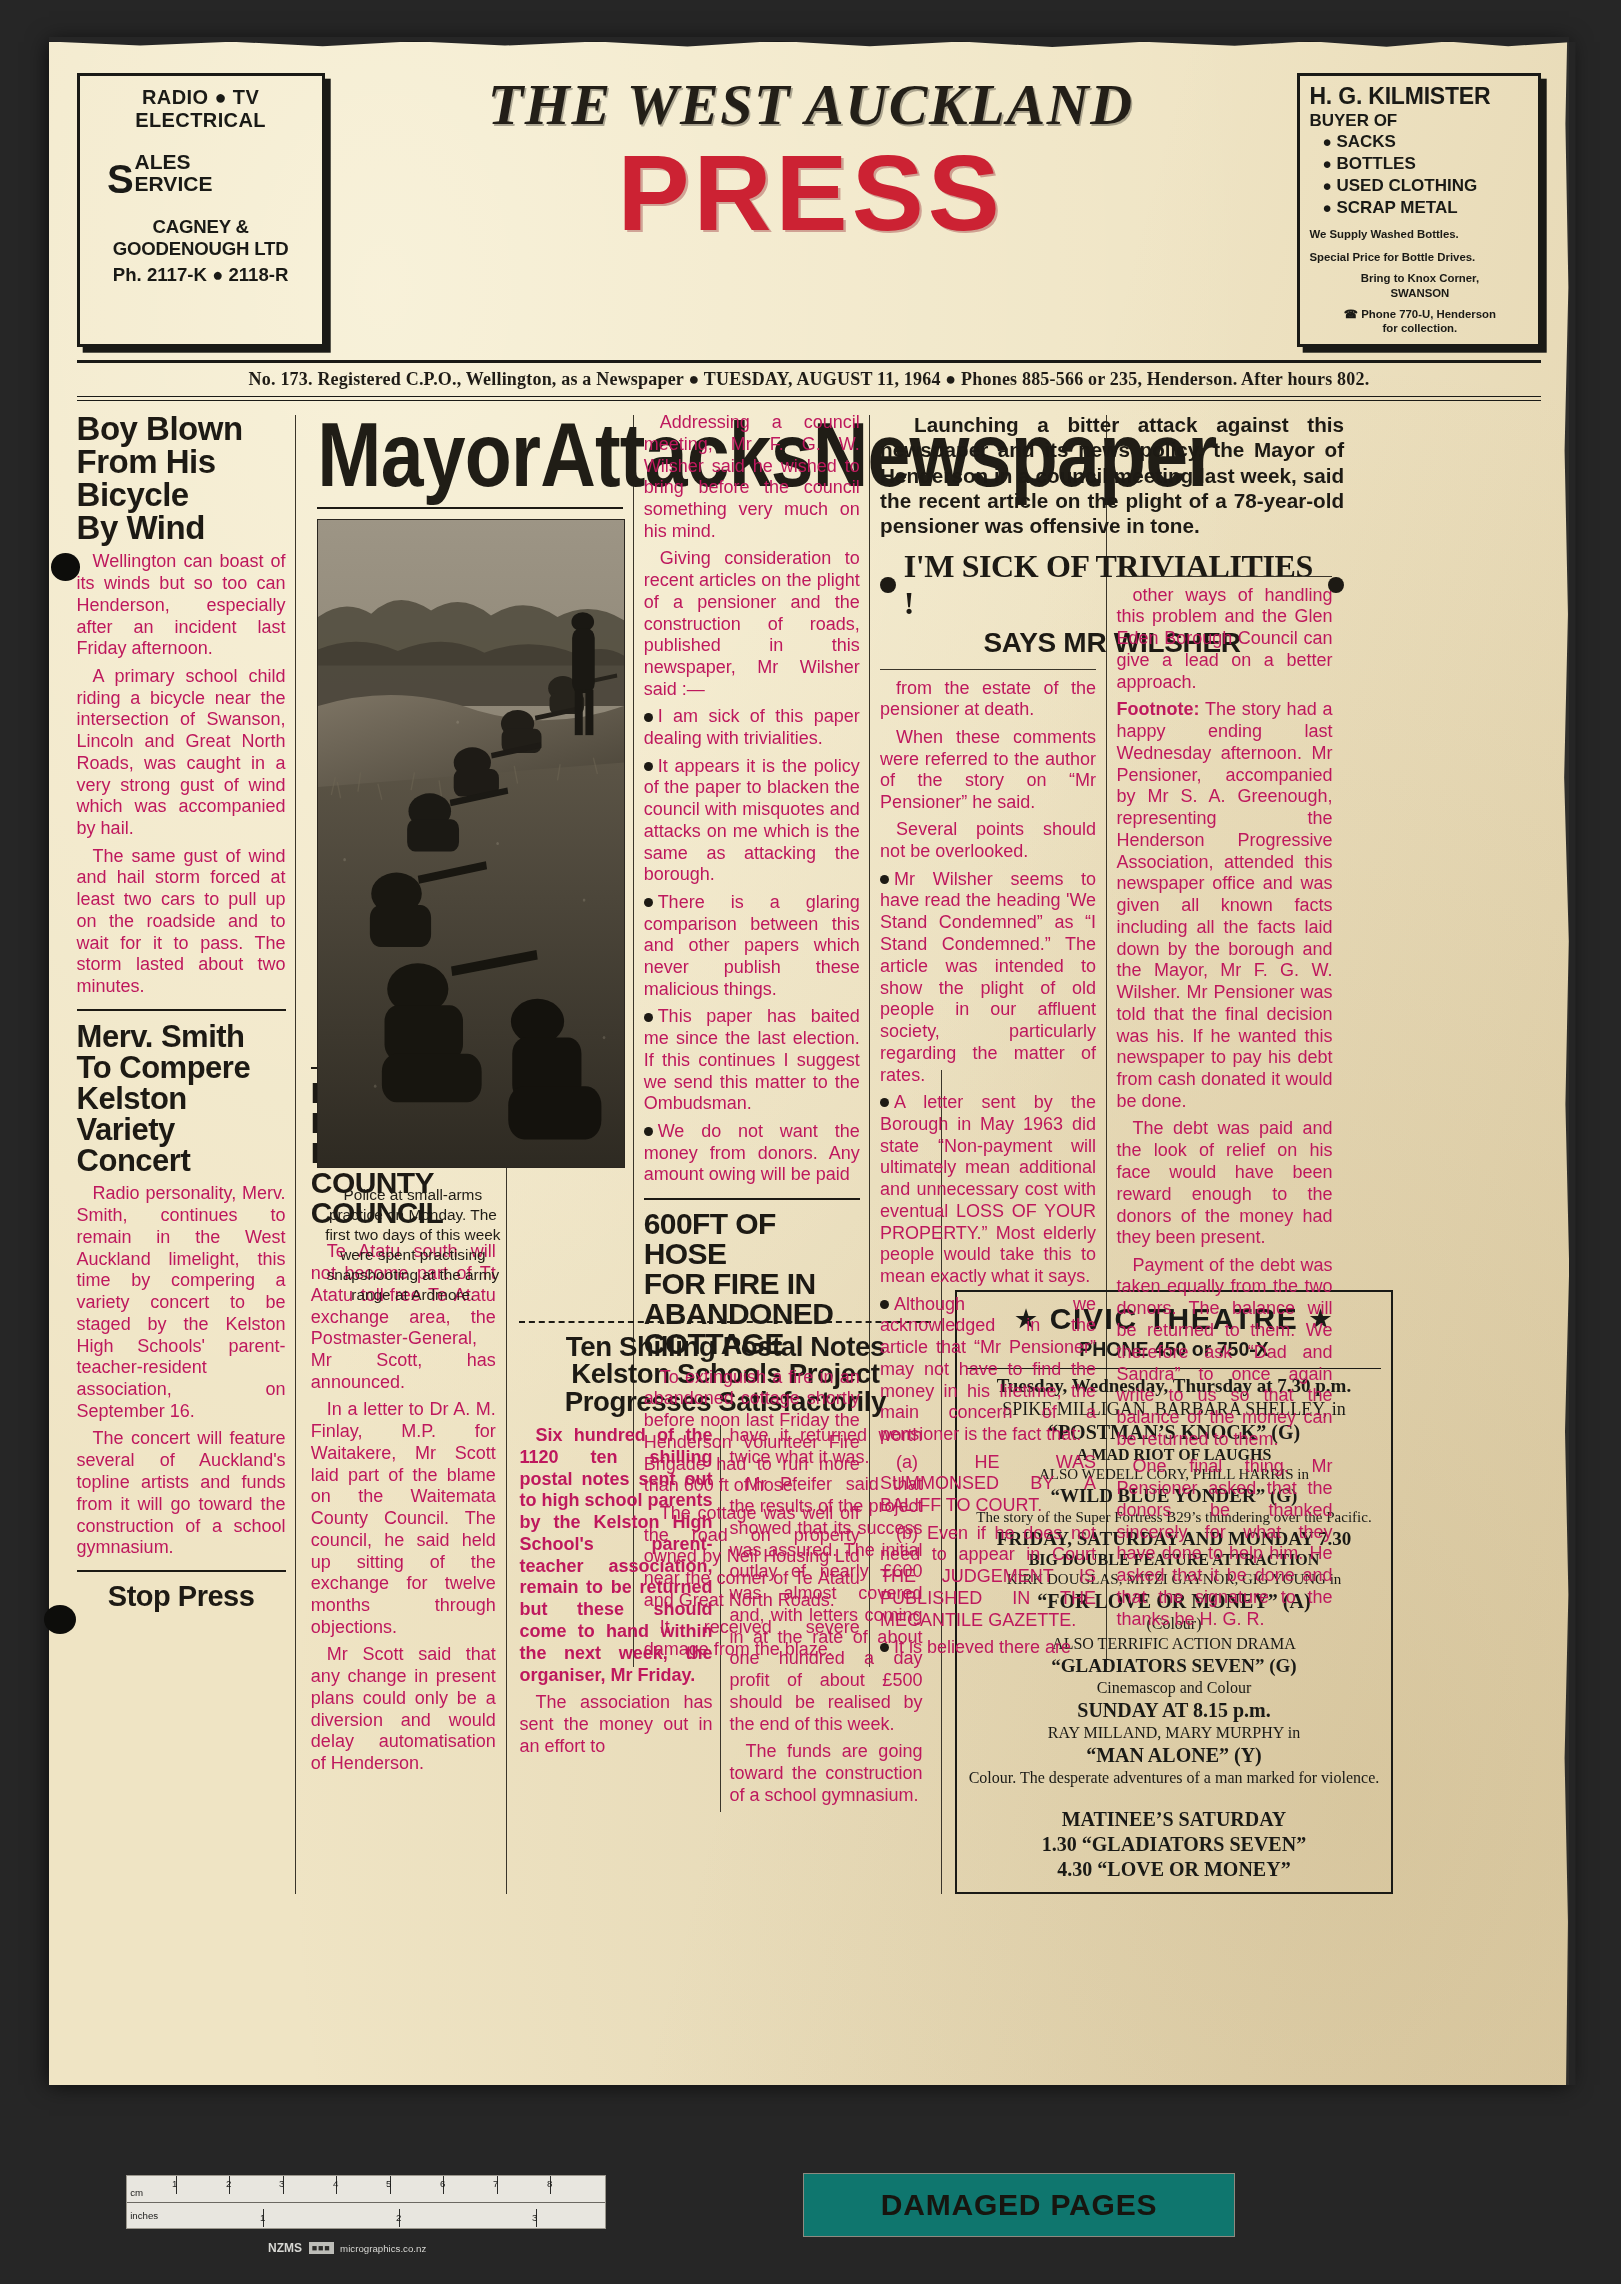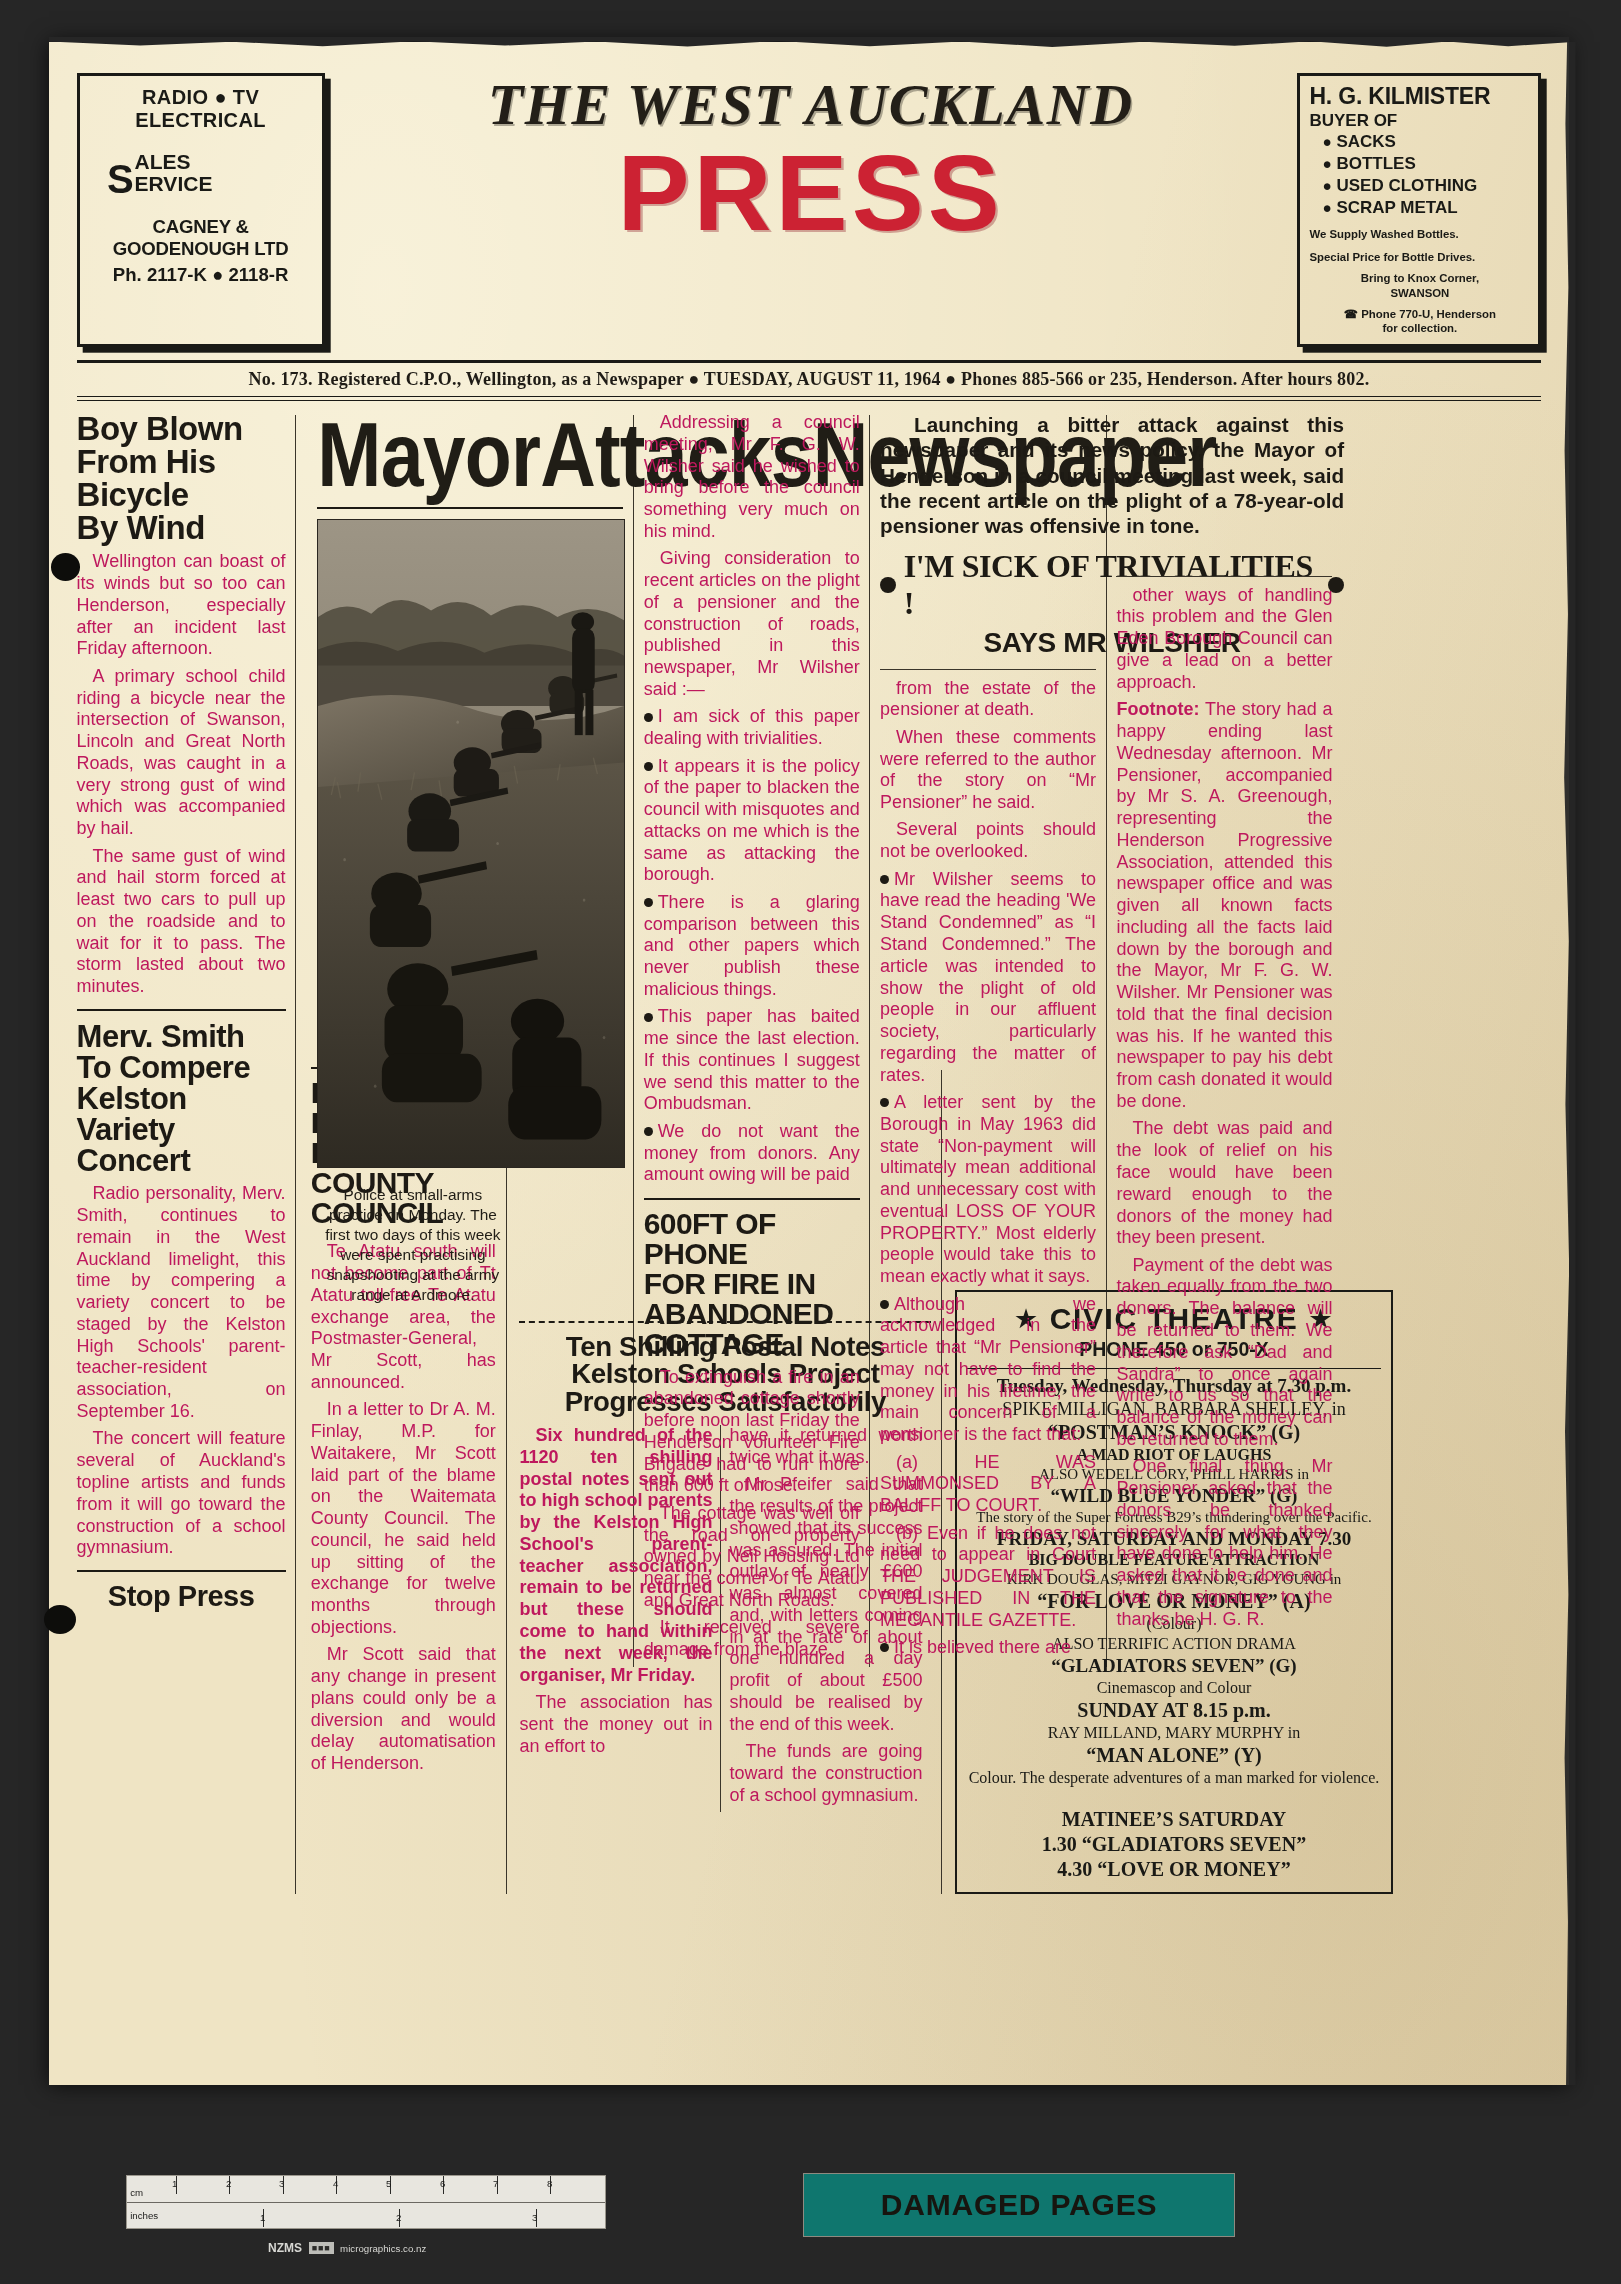--- a/index.html
+++ b/index.html
@@ -422,7 +422,7 @@
 
           <div>
             <div class="hd hd-caps">
-              <div>600FT OF PHONE</div>
+              <div>600FT OF HOSE</div>
               <div>FOR FIRE IN</div>
               <div>ABANDONED</div>
               <div>COTTAGE</div>

